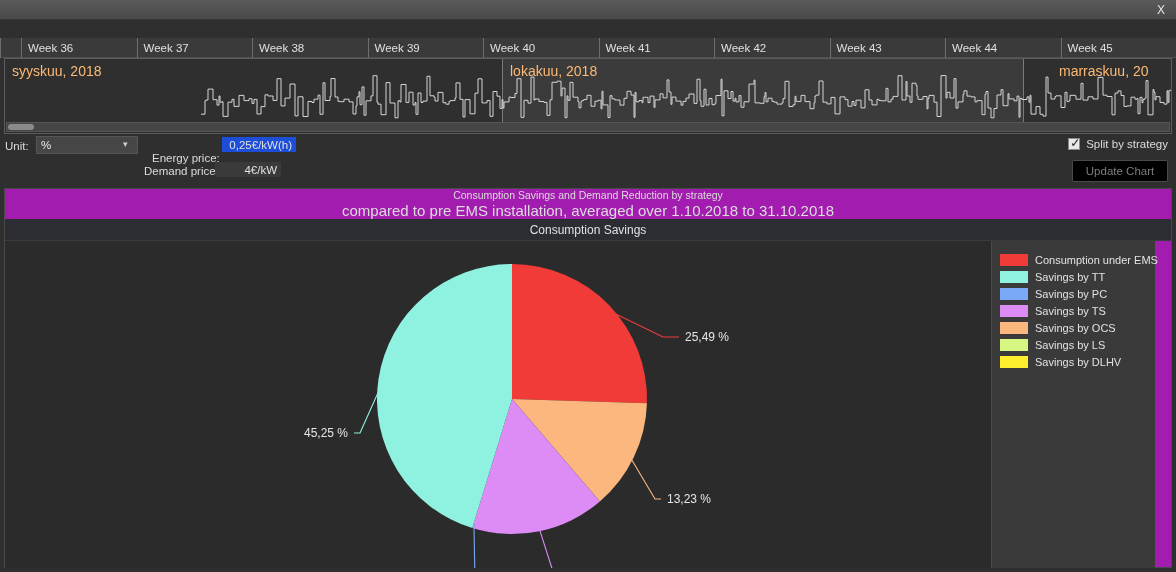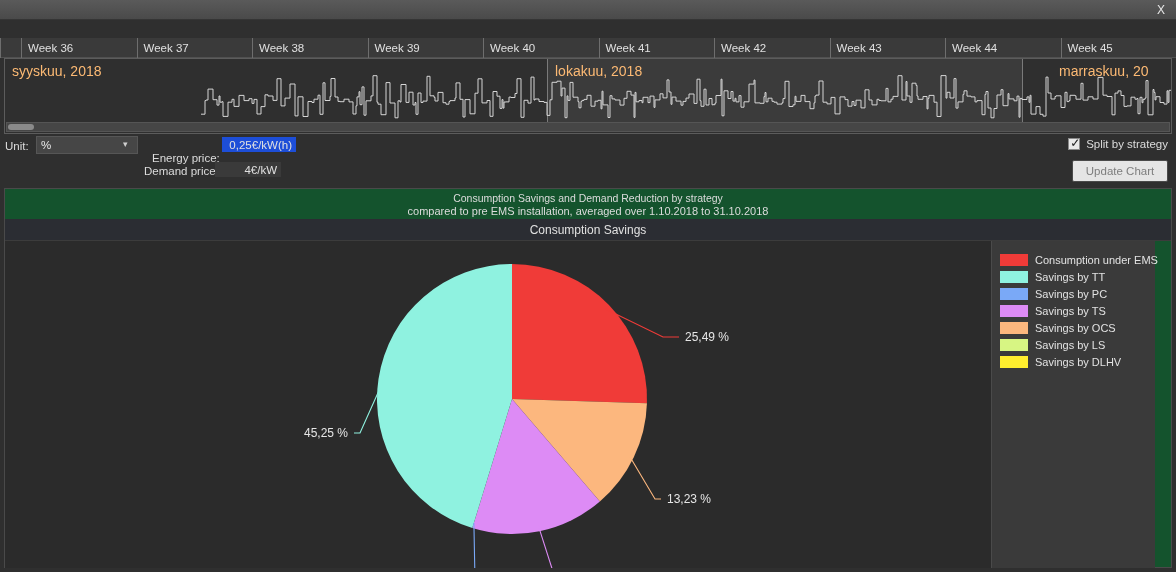--- a/index.html
+++ b/index.html
@@ -207,7 +207,7 @@
         <div class="month-band unsel" style="left: 0px; width: 525px;">
           <div class="month-label">syyskuu, 2018</div>
         </div>
-        <div class="month-band" style="left: 542px; width: 476px;">
+        <div class="month-band" style="left: 497px; width: 522px;">
           <div class="month-label">lokakuu, 2018</div>
         </div>
         <div class="month-band unsel" style="left: 1047px; width: 119px;">

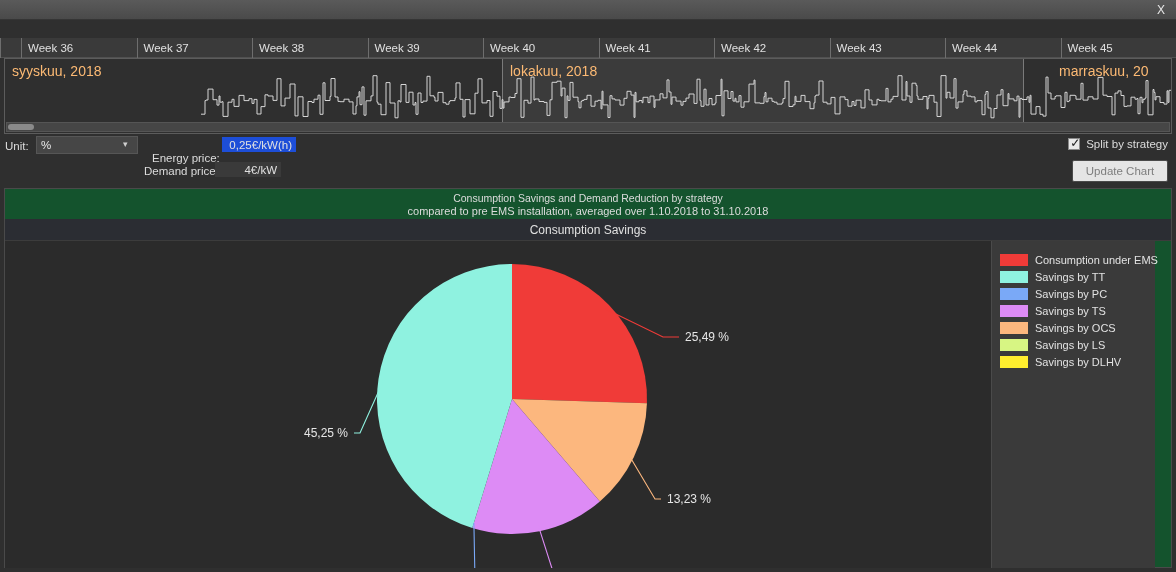--- a/index.html
+++ b/index.html
@@ -118,7 +118,7 @@
   .split-wrap .lbl { font-size: 11.5px; }
   .update-btn {
     position: absolute; right: 8px; top: 24px; width: 96px; height: 22px;
-    background: #e5e5e5; border: 1px solid #4a4a4a; border-radius: 2px;
+    background: #000000; border: 1px solid #4a4a4a; border-radius: 2px;
     display: flex; align-items: center; justify-content: center;
     font-size: 11.5px; color: #7d7d7d; cursor: default;
   }

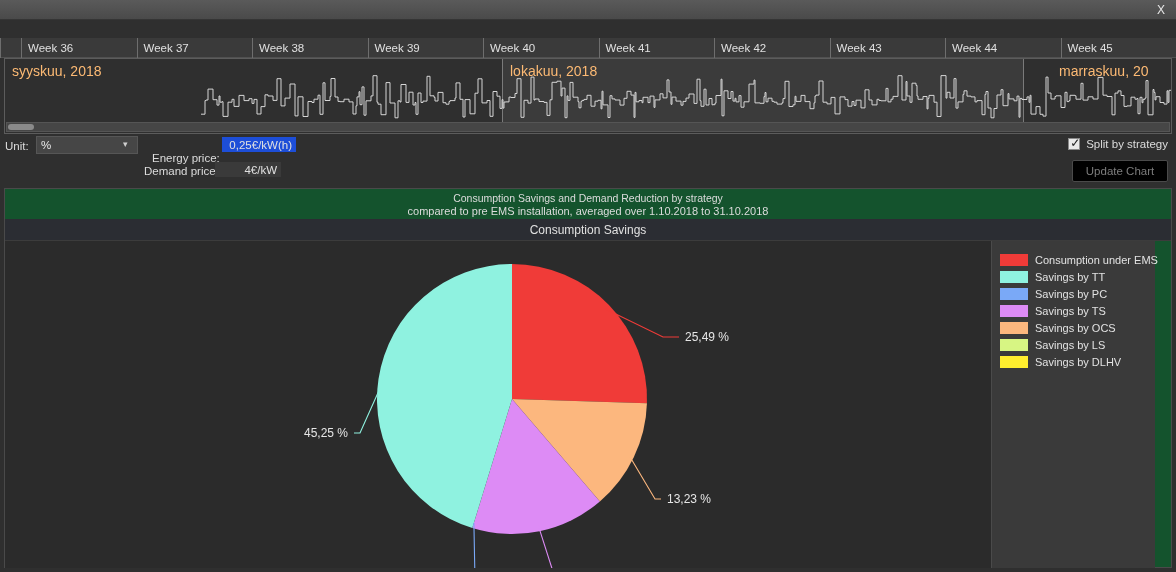--- a/index.html
+++ b/index.html
@@ -126,7 +126,7 @@
   
   .chart-panel {
     position: absolute; left: 4px; top: 188px; width: 1168px; height: 380px;
-    background: #14532d; border: 1px solid #4a4a4a;
+    background: #a21caf; border: 1px solid #4a4a4a;
   }
   .chart-title {
     position: absolute; left: 0; top: 0; width: 100%; height: 30px;

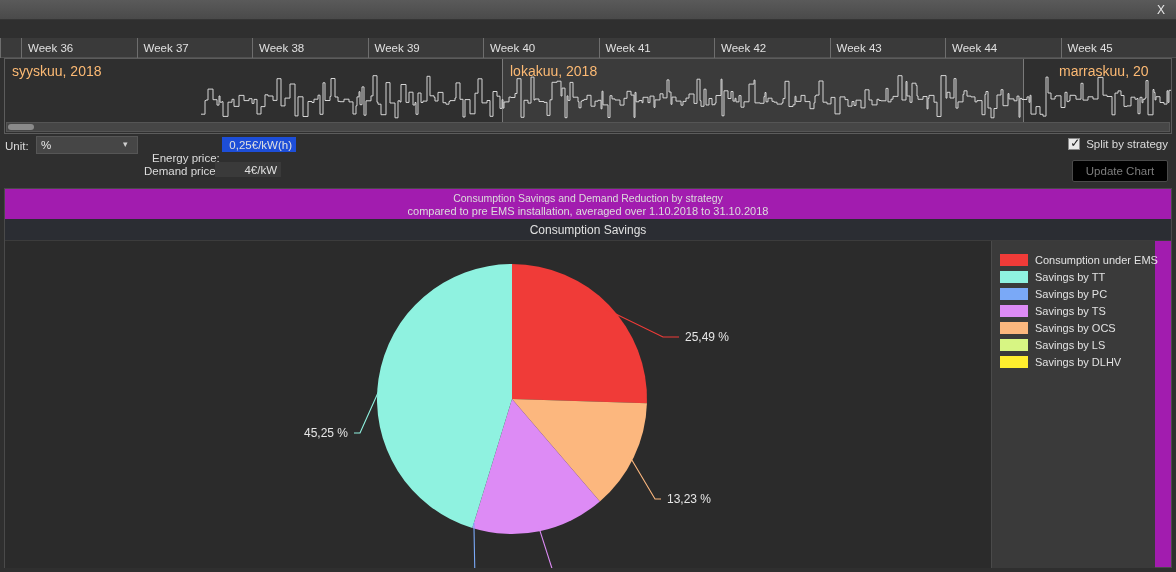--- a/index.html
+++ b/index.html
@@ -134,7 +134,7 @@
     gap: 1px;
   }
   .chart-title .t1 { font-size: 10.5px; color: #dcdcdc; }
-  .chart-title .t2 { font-size: 11px; color: #dcdcdc; }
+  .chart-title .t2 { font-size: 15px; color: #dcdcdc; }
   .subtitle-band {
     position: absolute; left: 0; top: 30px; width: 100%; height: 22px;
     background: #2b2d33; border-bottom: 1px solid #3c3c3c;

